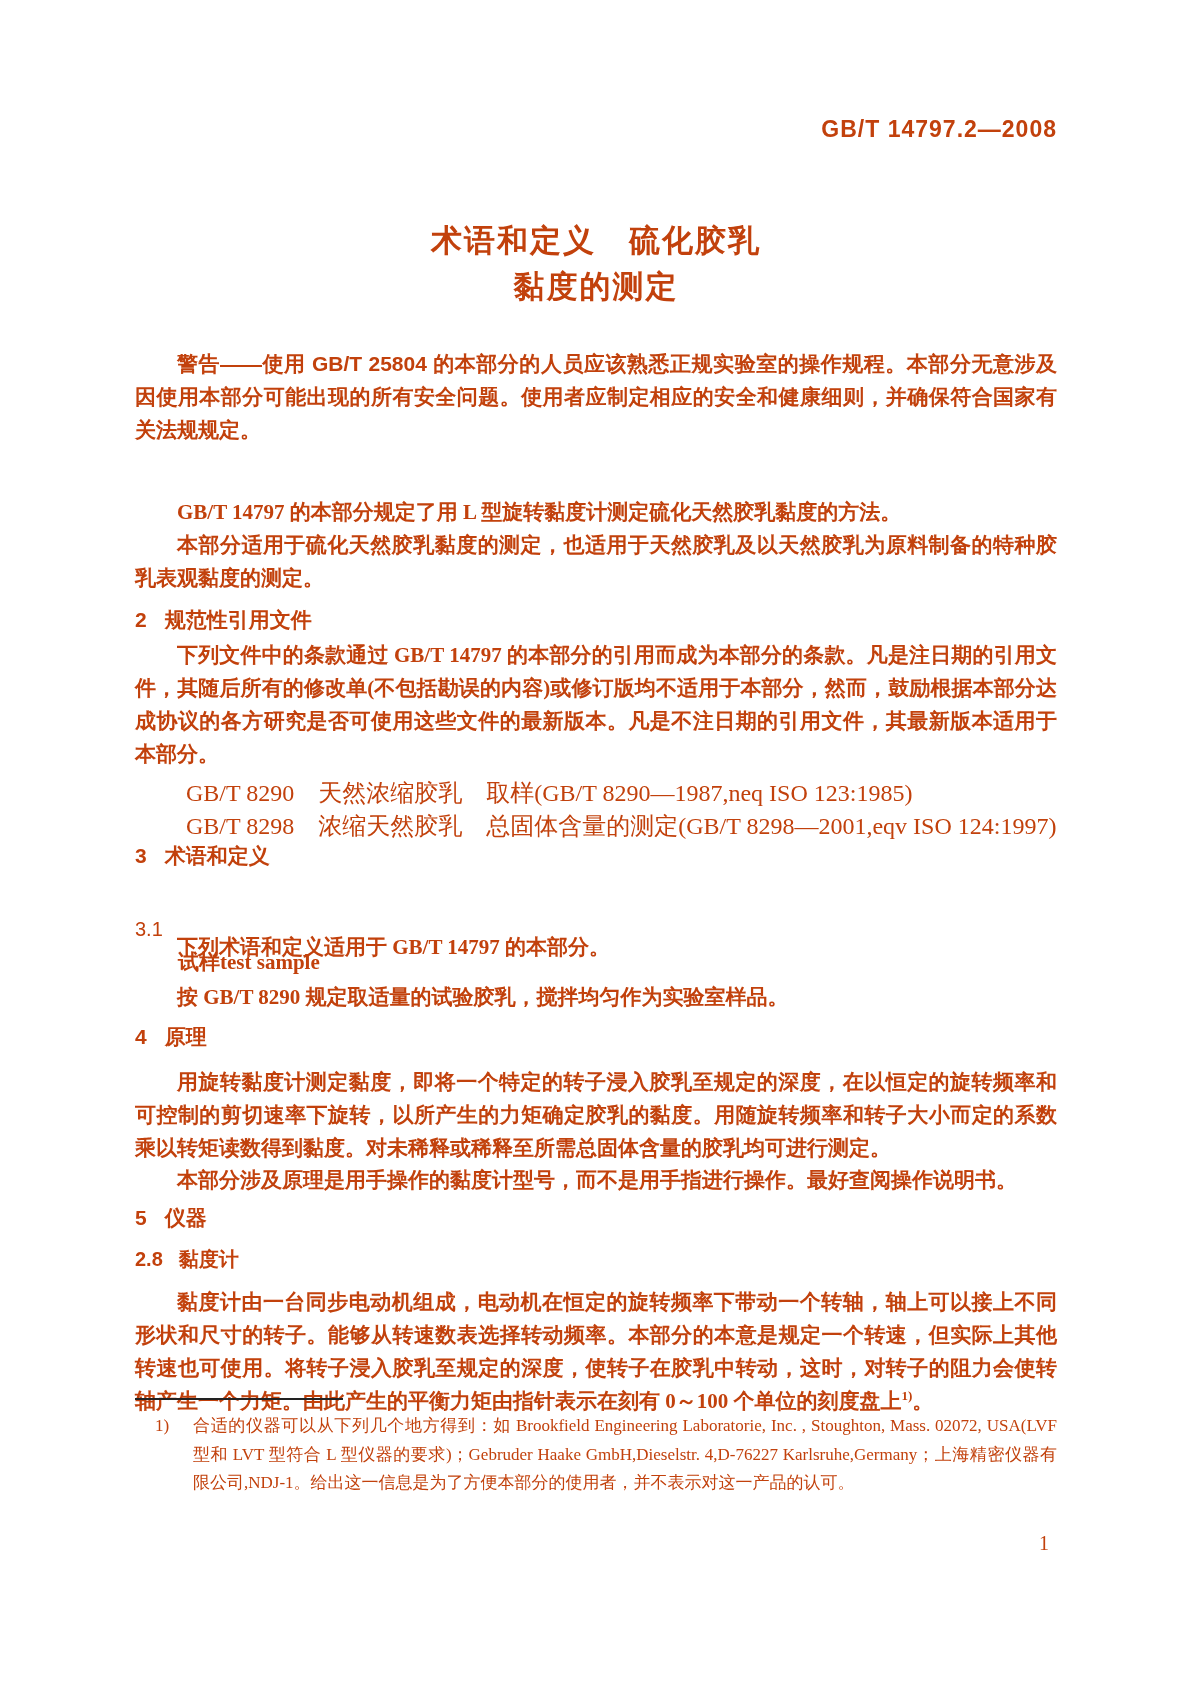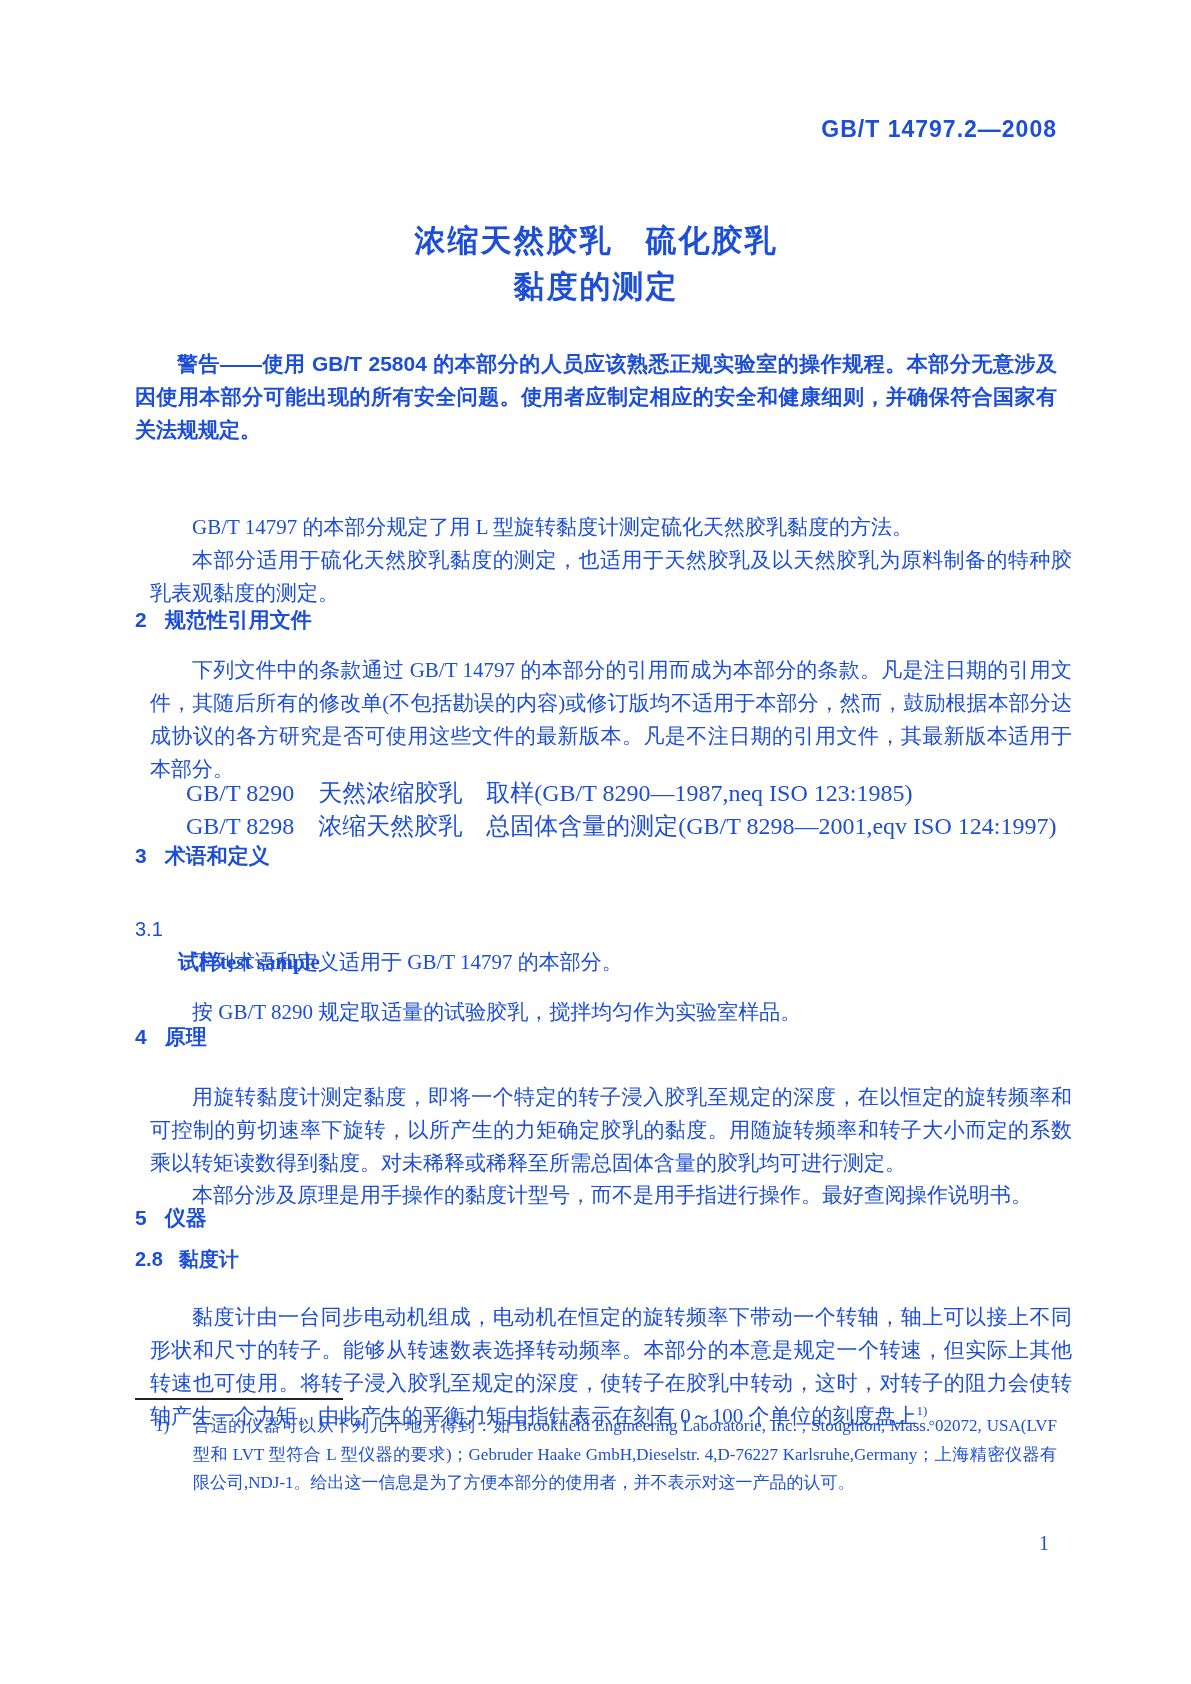--- a/index.html
+++ b/index.html
@@ -7,7 +7,7 @@
     position:relative;
     width:1191px;height:1684px;
     background:#ffffff;
-    color:#1d4ed8;
+    color:#c2410c;
     font-family:"Liberation Serif","DejaVu Serif",serif;
     overflow:hidden;
   }

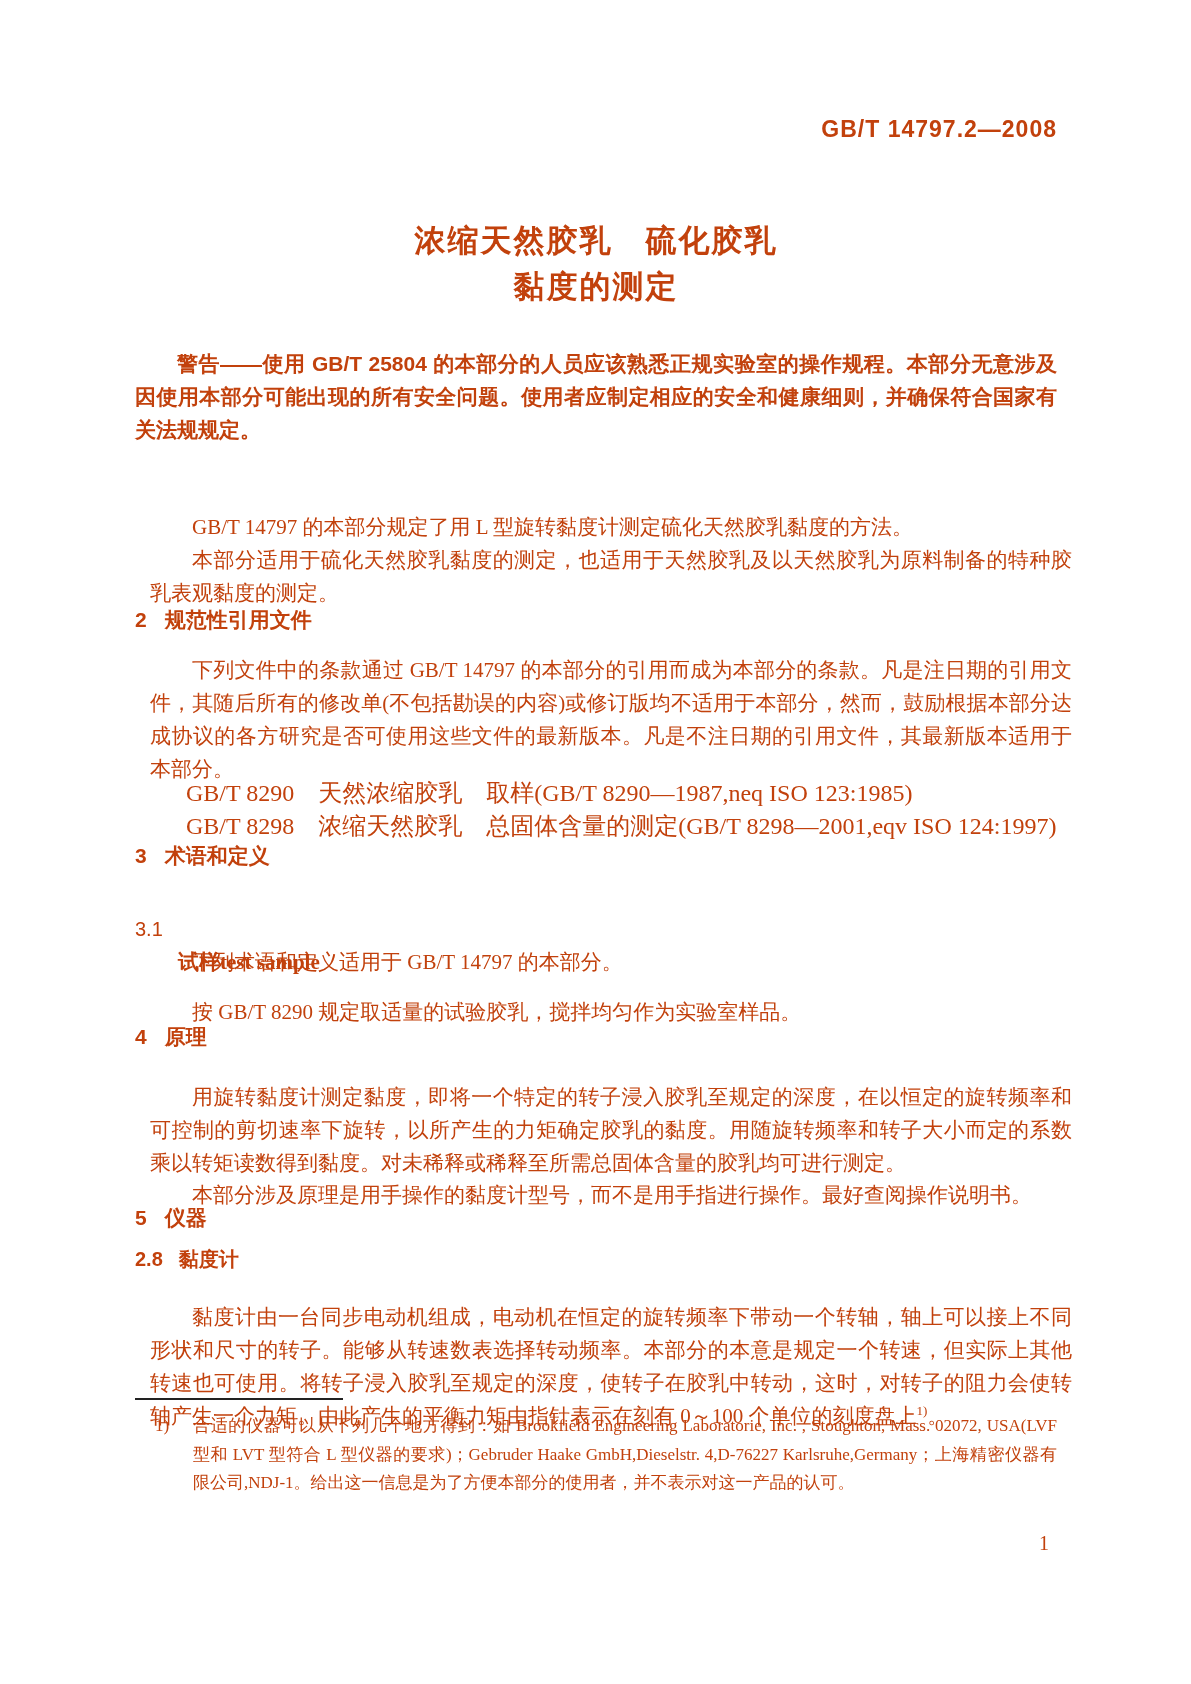--- a/index.html
+++ b/index.html
@@ -74,7 +74,7 @@
   <div class="abs header">GB/T 14797.2—2008</div>
 
   <div class="abs doc-title">
-    <div>浓缩天然胶乳　硫化胶乳</div>
+    <div>术语和定义　硫化胶乳</div>
     <div>黏度的测定</div>
   </div>
 

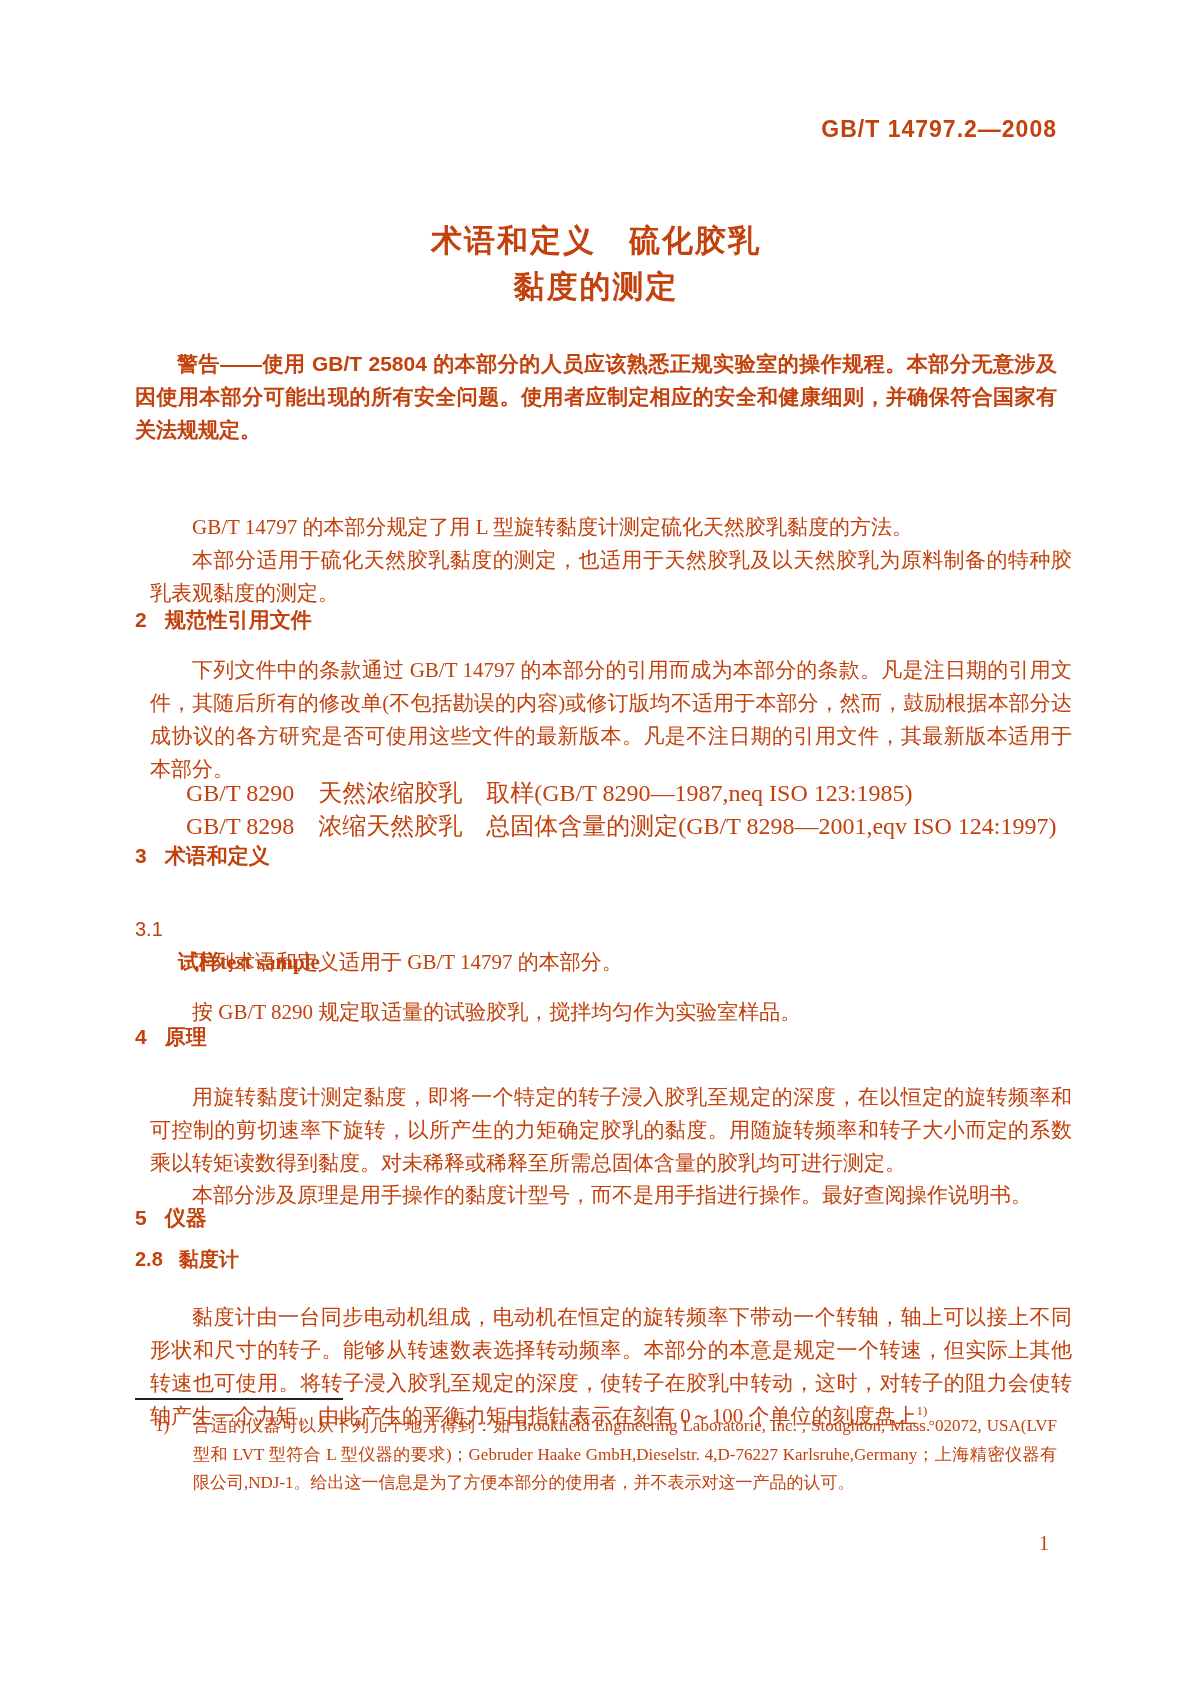--- a/index.html
+++ b/index.html
@@ -33,7 +33,7 @@
   }
   .sec-heading .num{margin-right:18px;}
   .body-p{
-    font-size:21px;line-height:33px;text-align:justify;text-indent:2em;margin:15px;
+    font-size:21px;line-height:33px;text-align:justify;text-indent:2em;margin:0;font-weight:bold;
   }
   .ref-line{font-size:24px;line-height:33px;padding-left:43px;margin:8px;}
   .sub-num{

